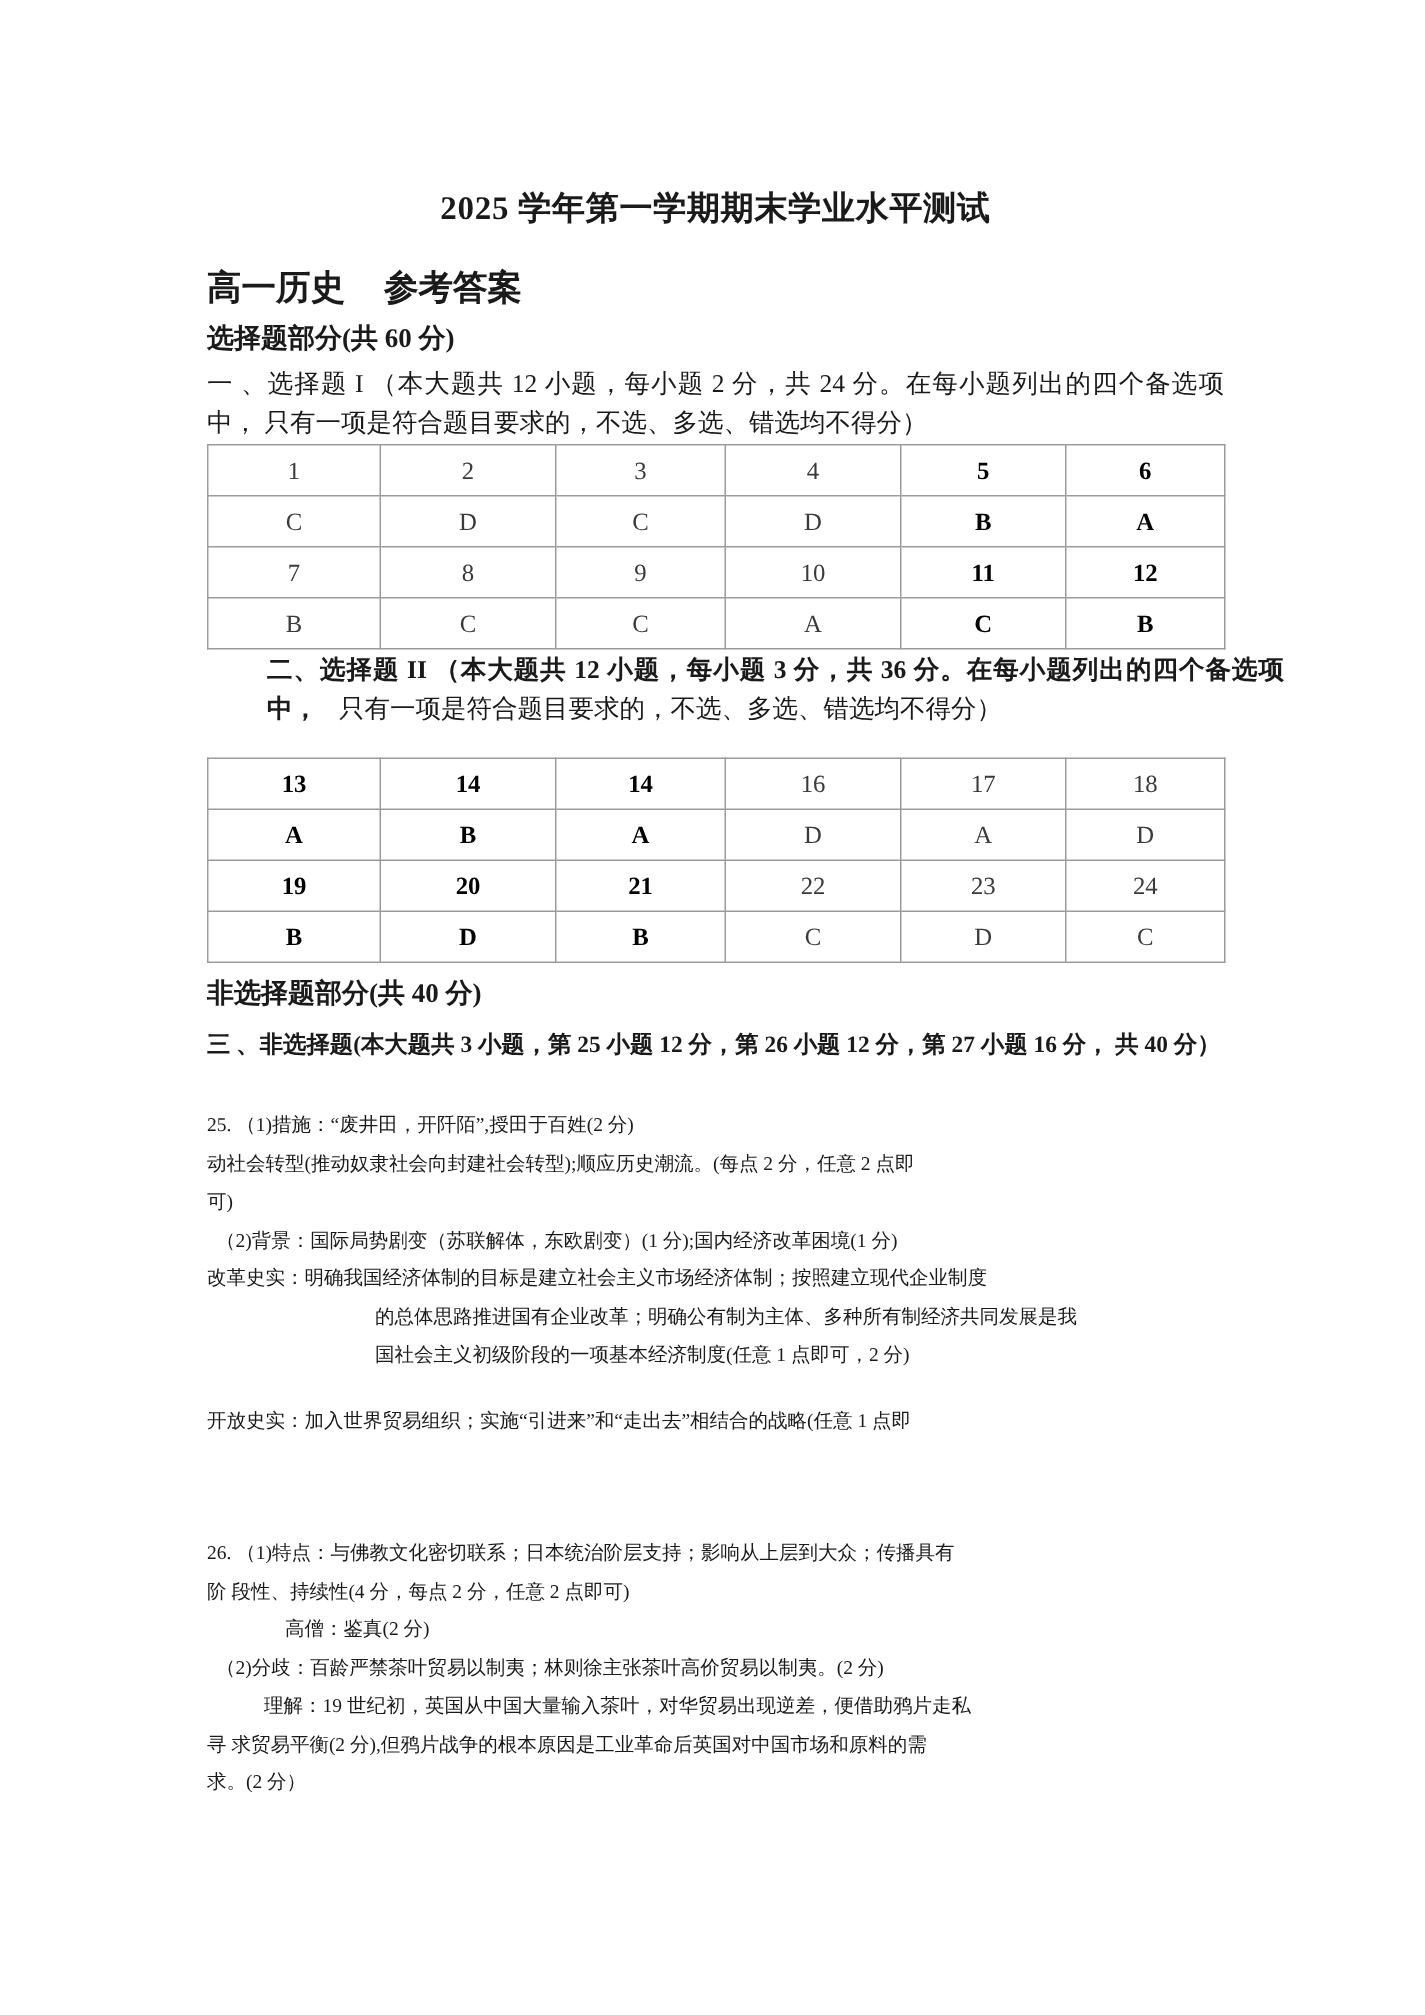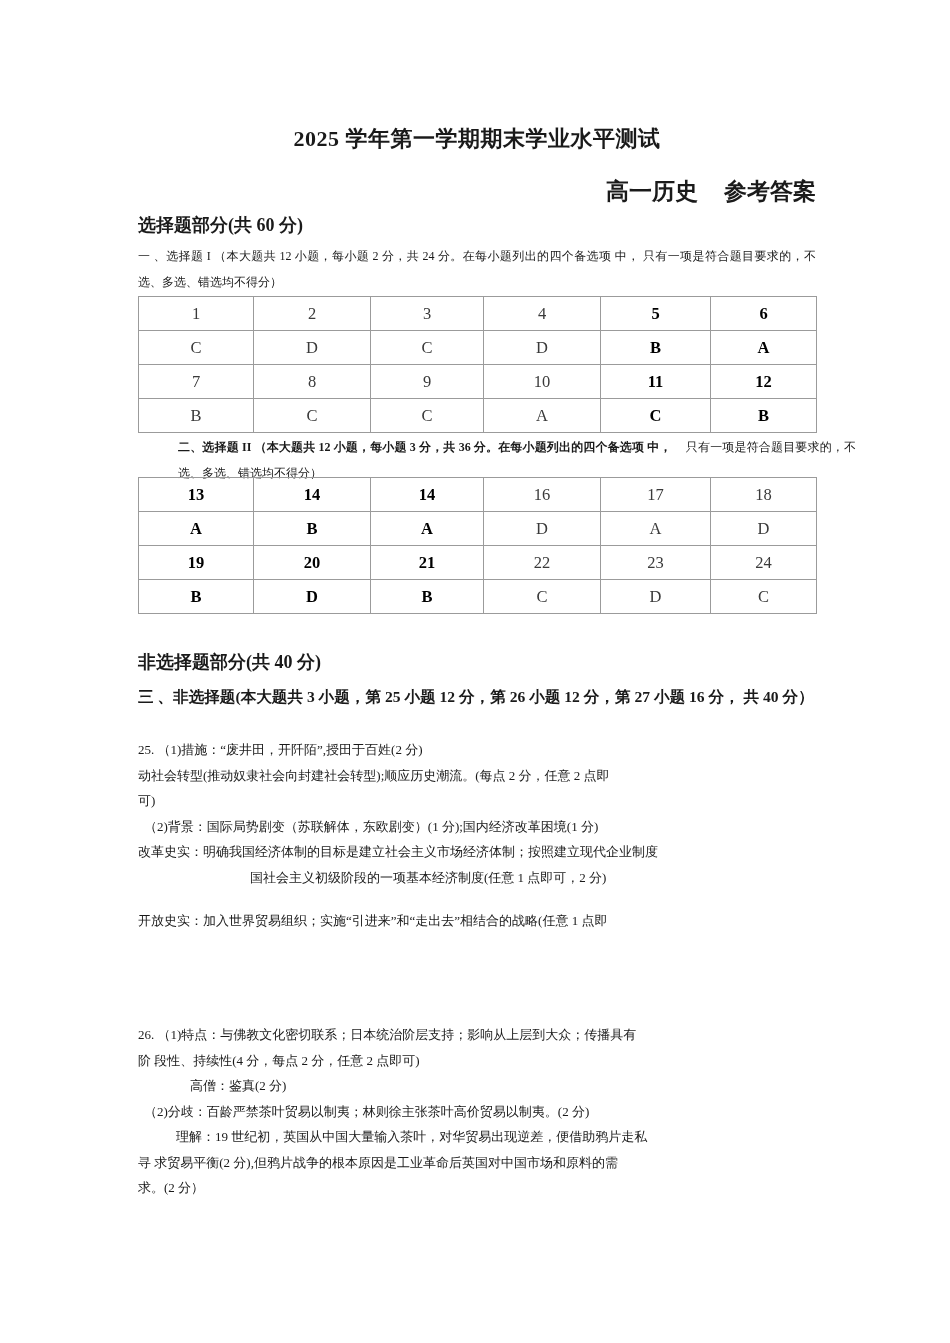--- a/index.html
+++ b/index.html
@@ -42,7 +42,7 @@
     width: 678px;
   }
   .doc-subtitle {
-    text-align: right;
+    text-align: left;
     font-weight: bold;
     font-size: 23px;
     margin: 0;

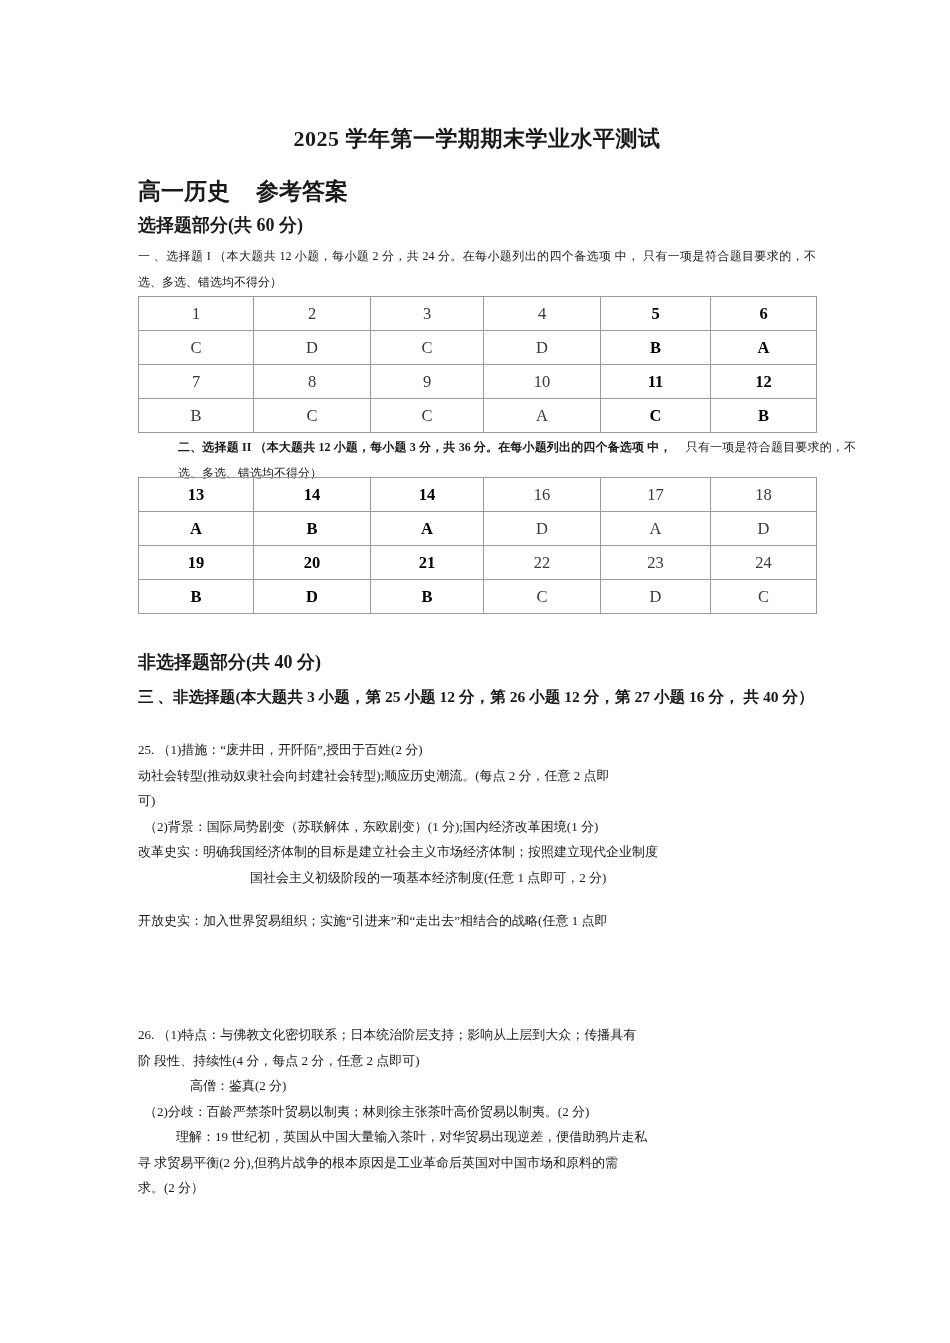--- a/index.html
+++ b/index.html
@@ -69,7 +69,7 @@
     position: absolute;
     left: 0;
     width: 678px;
-    font-size: 12px;
+    font-size: 17px;
     line-height: 26px;
     text-align: justify;
   }

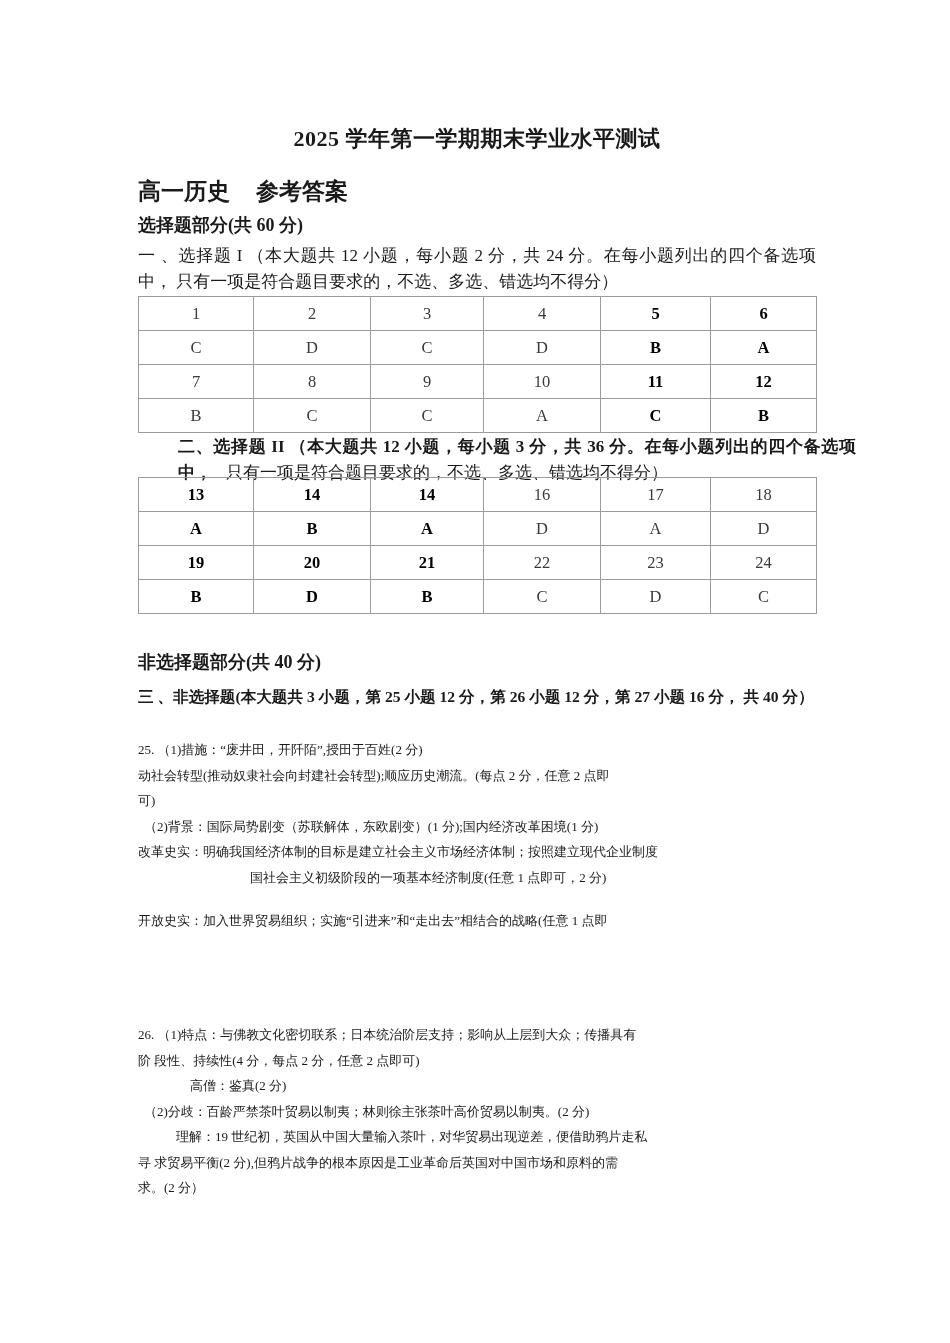--- a/index.html
+++ b/index.html
@@ -88,7 +88,7 @@
     table-layout: fixed;
   }
   #table-1 { top: 296px; }
-  #table-2 { top: 477px; padding-left: 29px; }
+  #table-2 { top: 505px; padding-left: 29px; }
   table.ans td {
     border: 1px solid #9b9b9b;
     height: 33px;

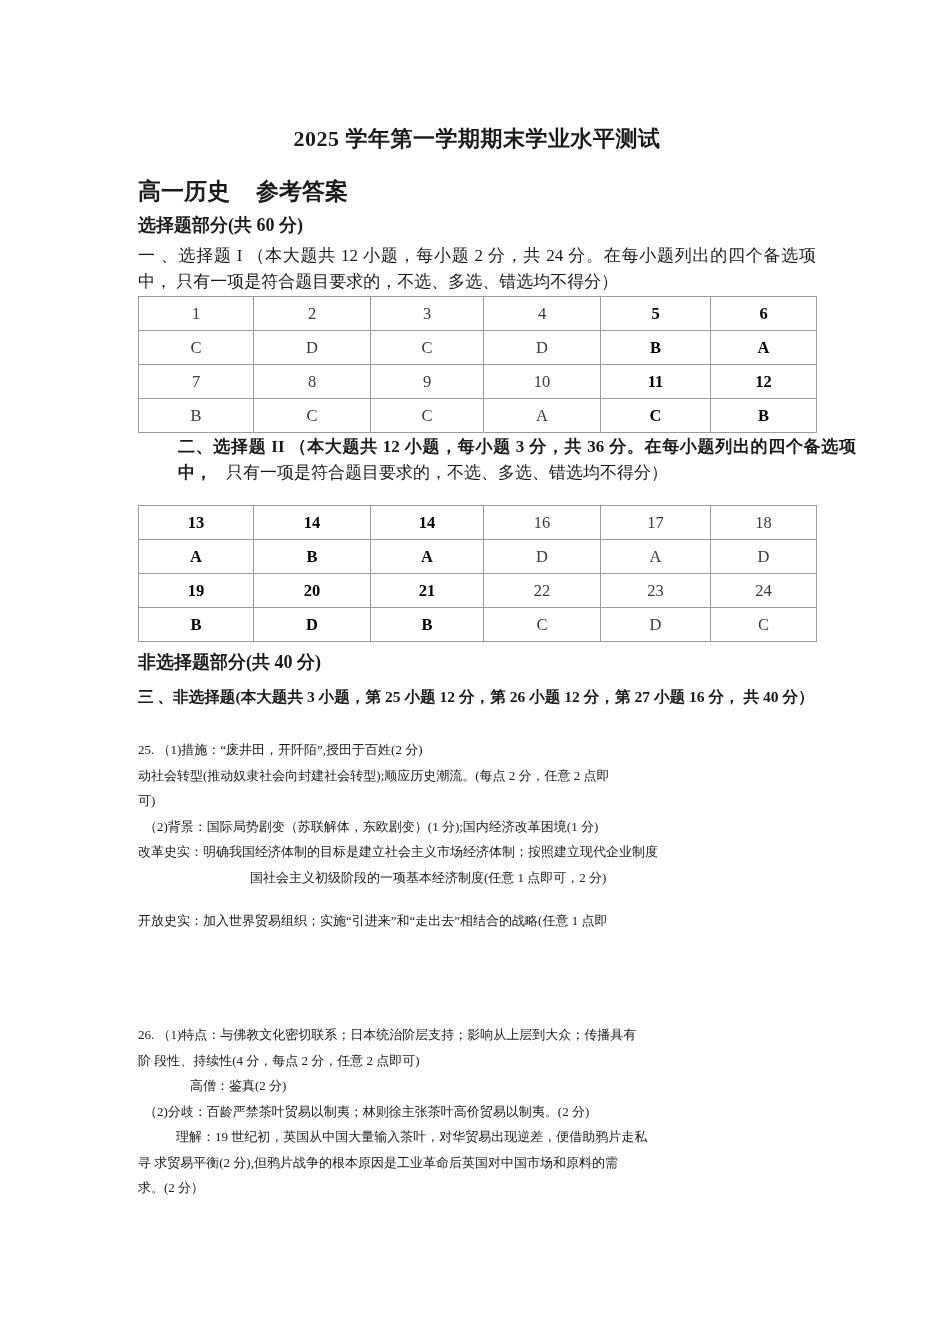--- a/index.html
+++ b/index.html
@@ -256,6 +256,7 @@
       <p class="ind1">可)</p>
       <p class="ind1" style="text-indent:6px">（2)背景：国际局势剧变（苏联解体，东欧剧变）(1 分);国内经济改革困境(1 分)</p>
       <p class="ind1">改革史实：明确我国经济体制的目标是建立社会主义市场经济体制；按照建立现代企业制度</p>
+      <p class="hang">的总体思路推进国有企业改革；明确公有制为主体、多种所有制经济共同发展是我</p>
       <p class="hang">国社会主义初级阶段的一项基本经济制度(任意 1 点即可，2 分)</p>
       <p class="ind1" style="margin-top:18px">开放史实：加入世界贸易组织；实施“引进来”和“走出去”相结合的战略(任意 1 点即</p>
     </div>

